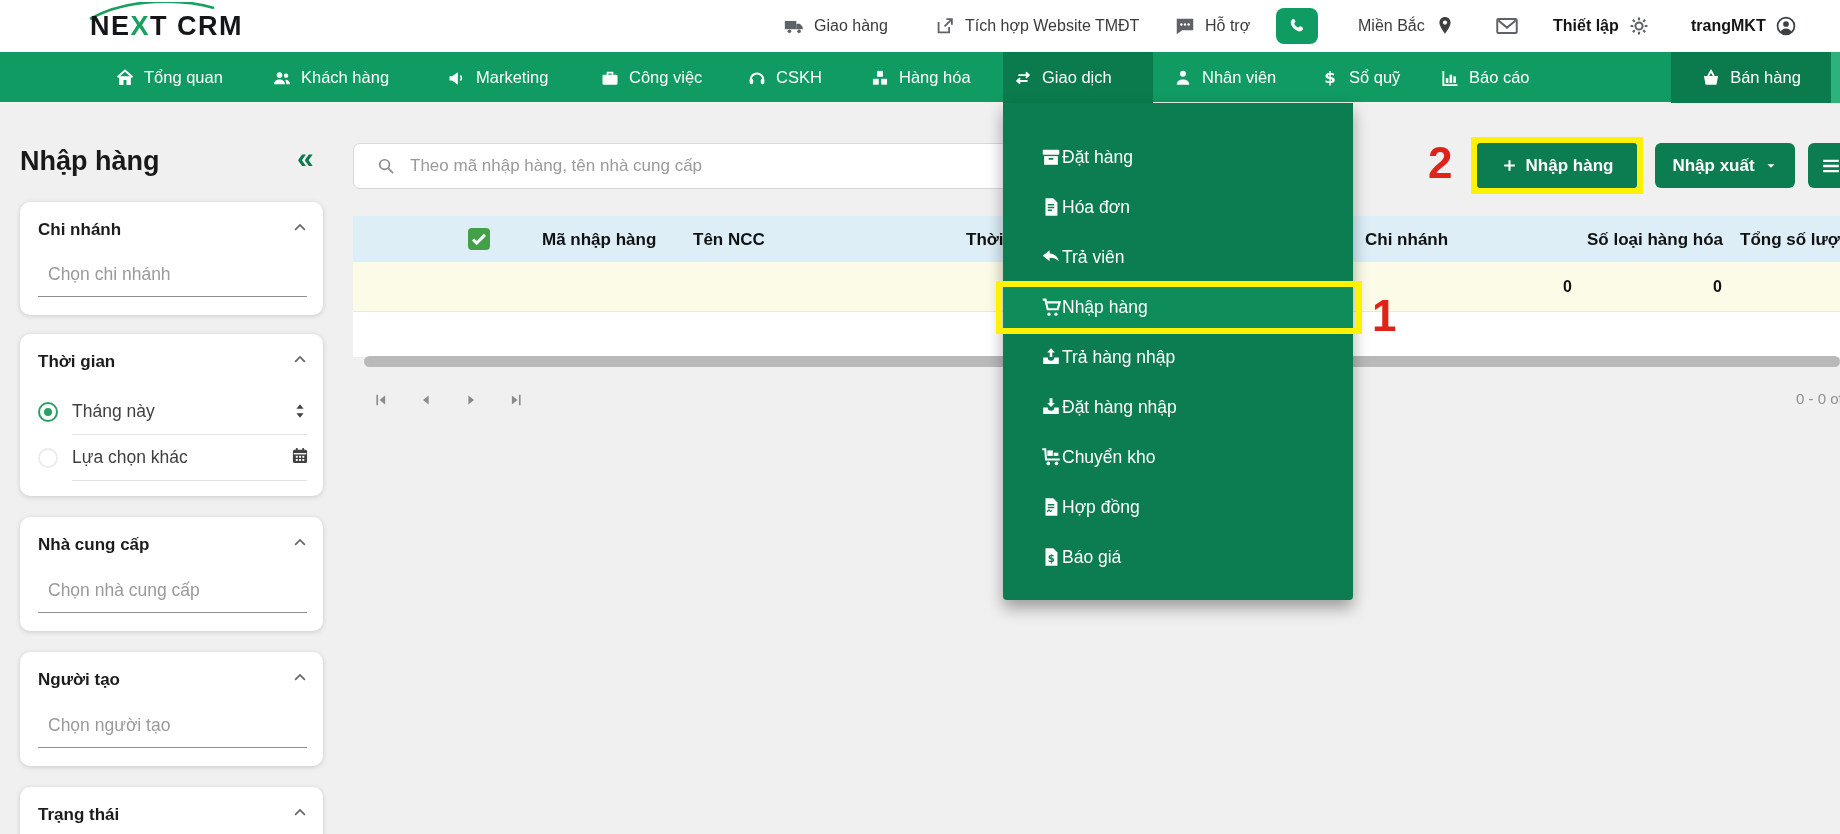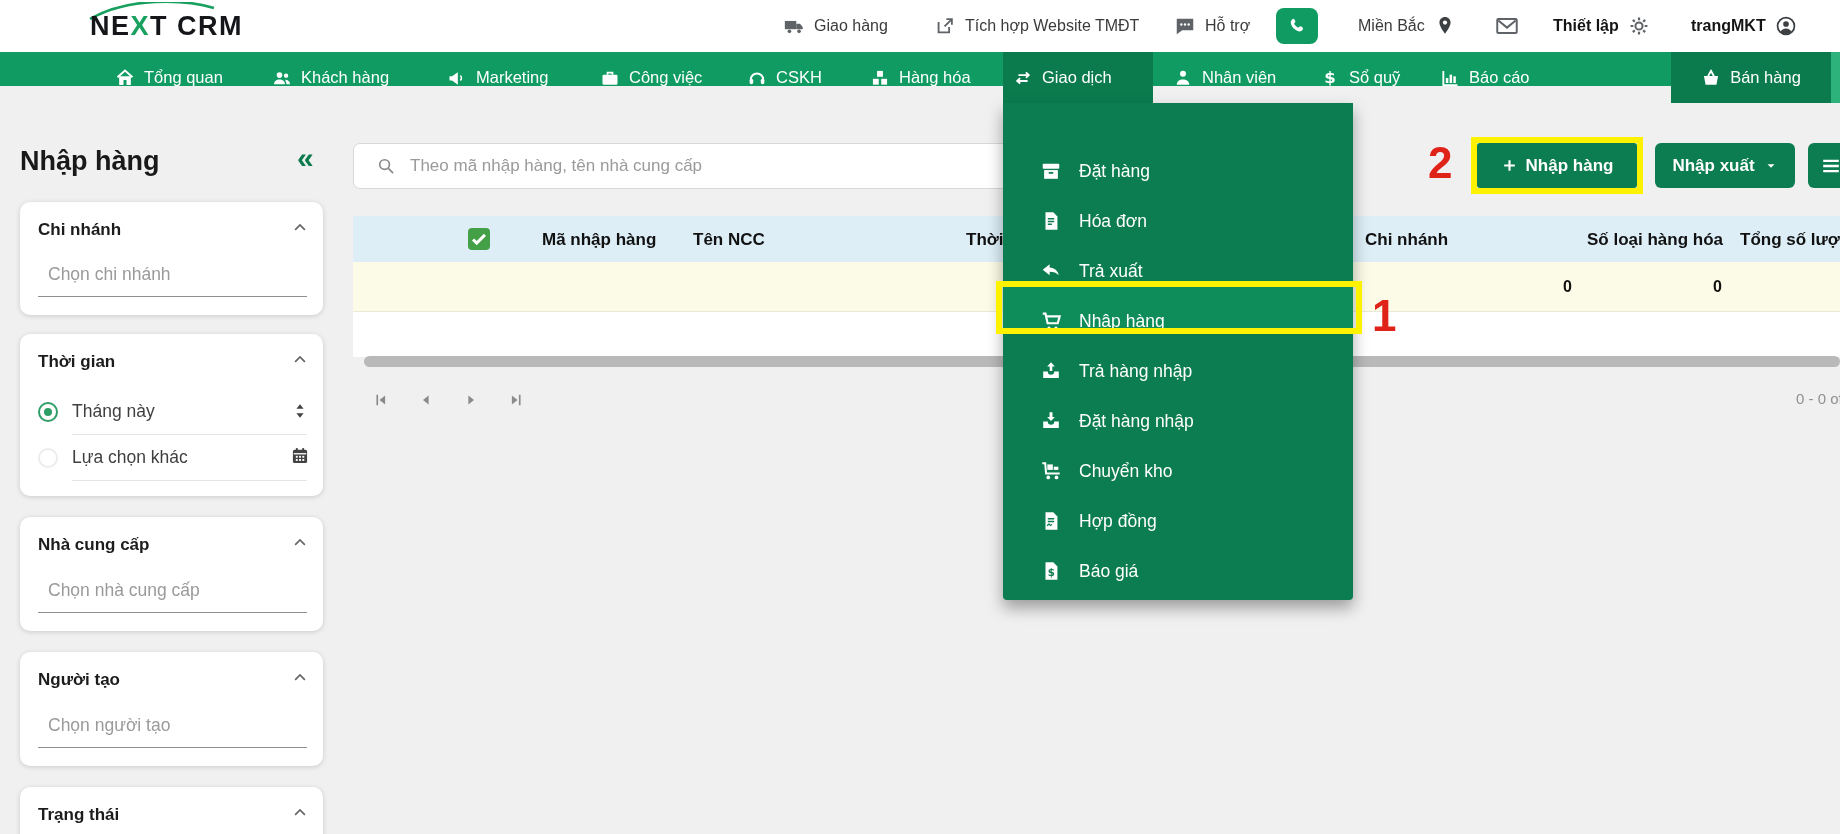--- a/index.html
+++ b/index.html
@@ -22,7 +22,7 @@
   .phone-btn .ticon { width:20px; height:20px; color:#fff; }
 
   
-  .navbar { position:absolute; left:0; top:52px; width:1840px; height:34px; background:#0f9b61; z-index:5; }
+  .navbar { position:absolute; left:0; top:52px; width:1840px; height:50px; background:#0f9b61; z-index:5; }
   .nav-item { position:absolute; top:0; height:51px; display:flex; align-items:center; gap:9px; color:#fff; font-size:16.5px; padding:0 10px; }
   .nav-item .nicon { width:20px; height:20px; color:#fff; }
   .nav-active { background:#0b7b4d; }

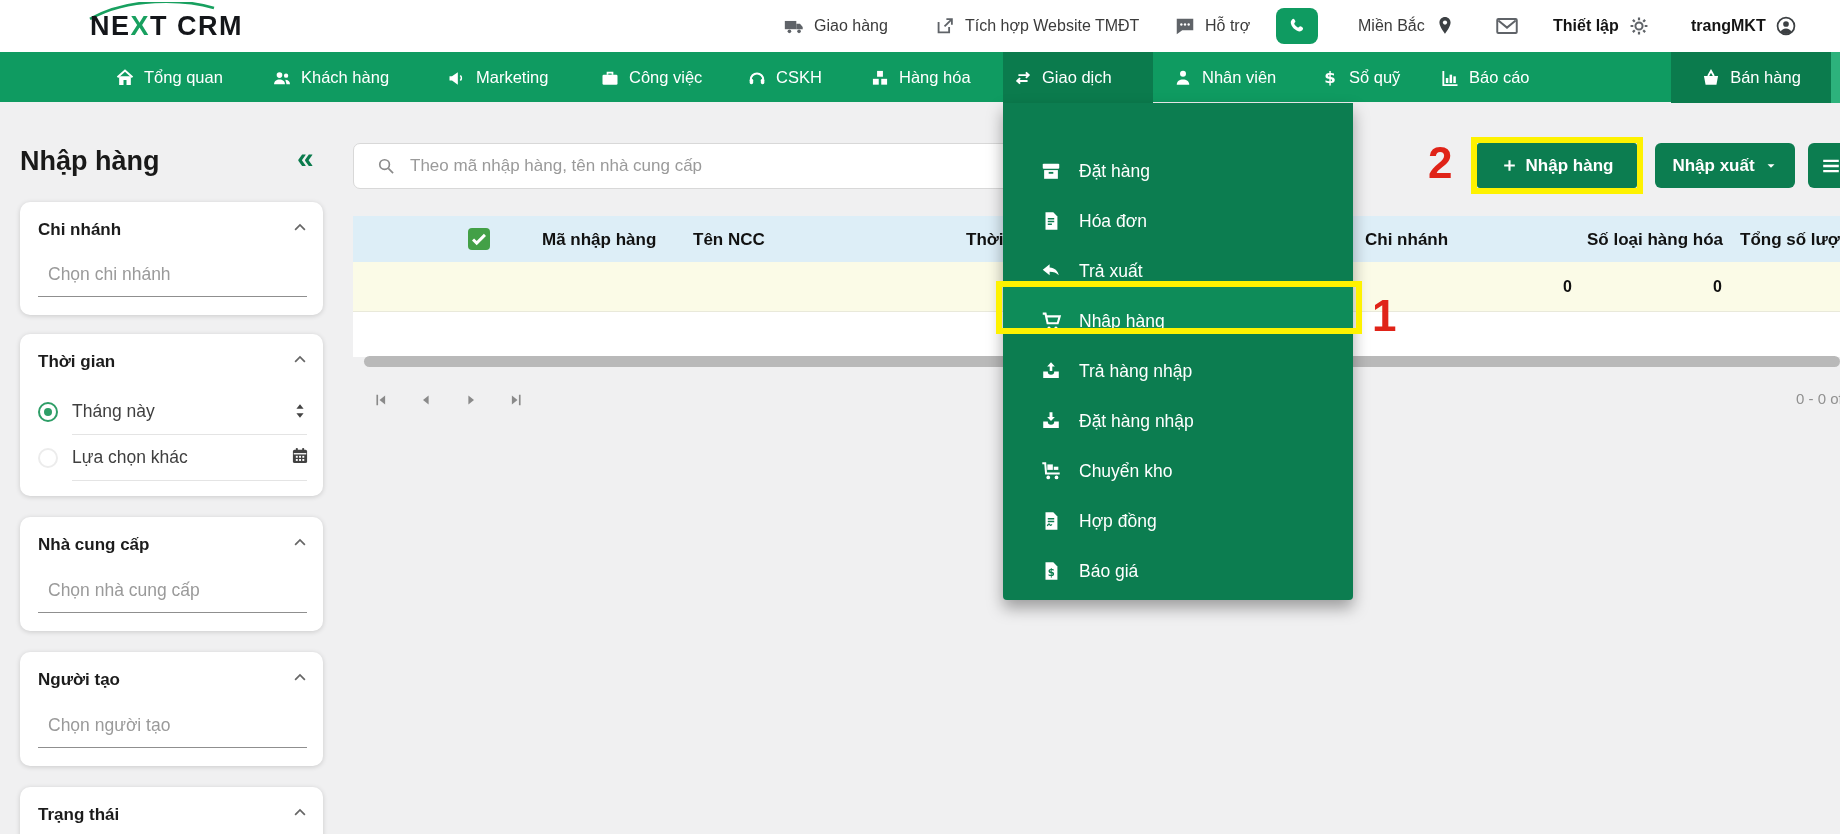--- a/index.html
+++ b/index.html
@@ -73,7 +73,7 @@
   
   .dropdown { position:absolute; left:1003px; top:103px; width:350px; height:497px; background:#0c7d50; z-index:50;
               box-shadow:0 8px 16px rgba(0,0,0,.35); border-radius:0 0 4px 4px; padding-top:29px; }
-  .dd-item { height:50px; display:flex; align-items:flex-end; padding-left:37px; gap:17px; color:#fff; font-size:17.5px; }
+  .dd-item { height:50px; display:flex; align-items:center; padding-left:37px; color:#fff; font-size:17.5px; }
   .dd-item .dicon { width:22px; height:22px; color:#fff; }
   .dd-hl { background:#0e8c59; }
 

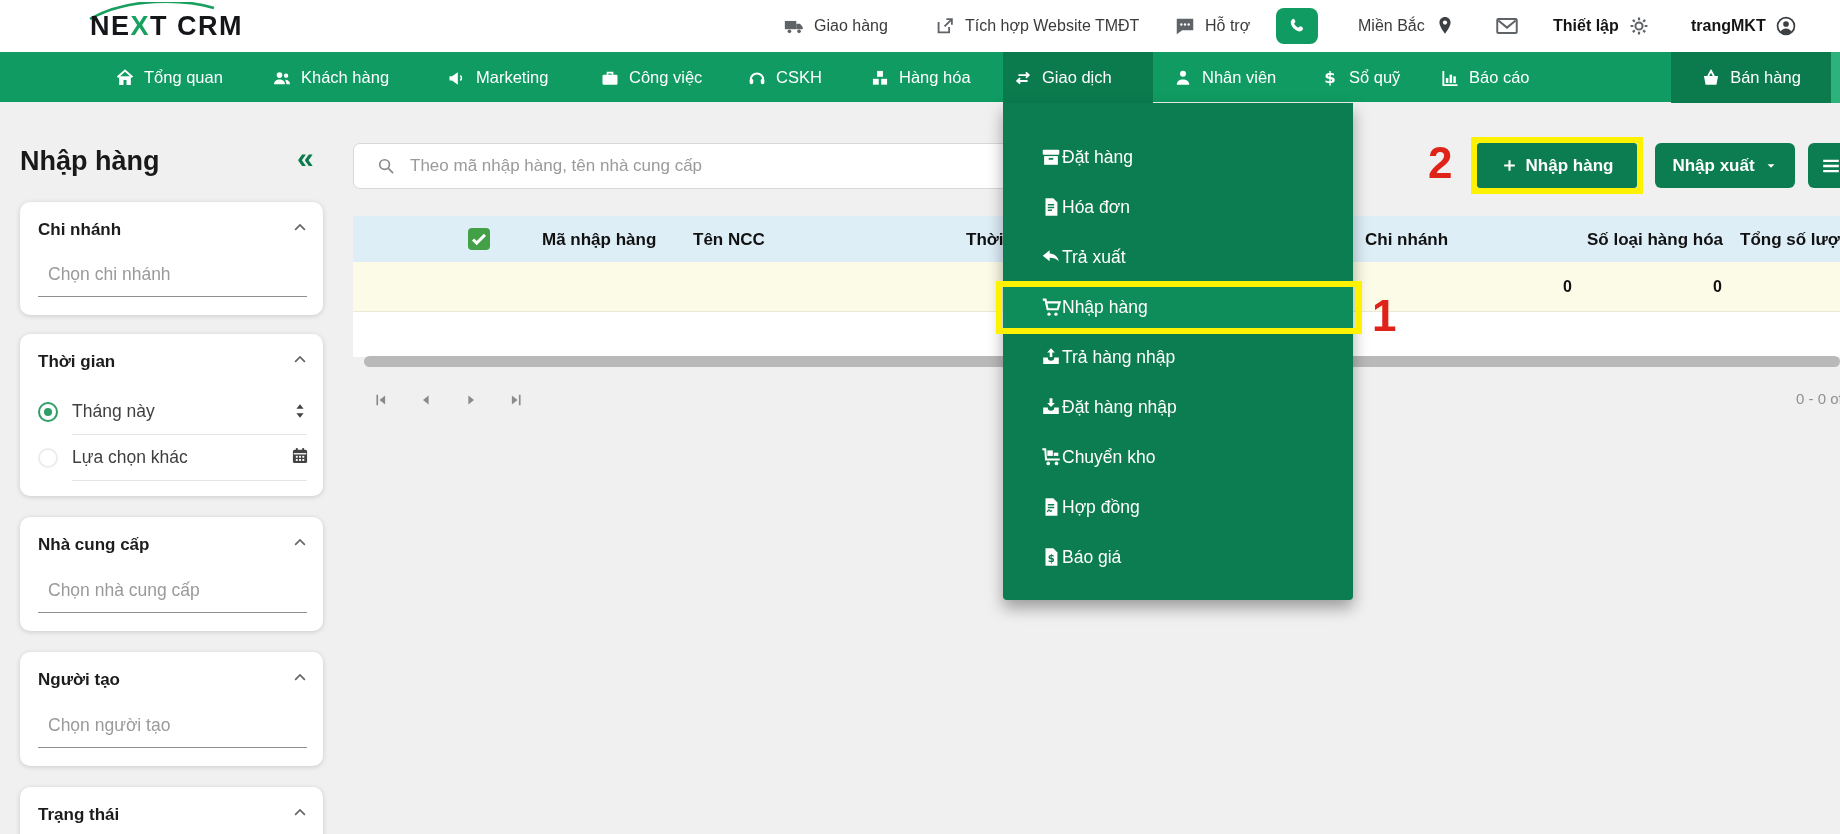--- a/index.html
+++ b/index.html
@@ -470,7 +470,7 @@
           <path d="M10.5 4.5v3.6c5.5.5 9 3.5 10 8.6-2.5-2.8-5.5-4-10-4v3.8L3 10.5z" fill="currentColor"></path>
         </svg>
       </span>
-      <span>Trả xuất</span>
+      <span>Trả viên</span>
     </div>
   <div class="dd-item dd-hl">
       <span class="dicon">

